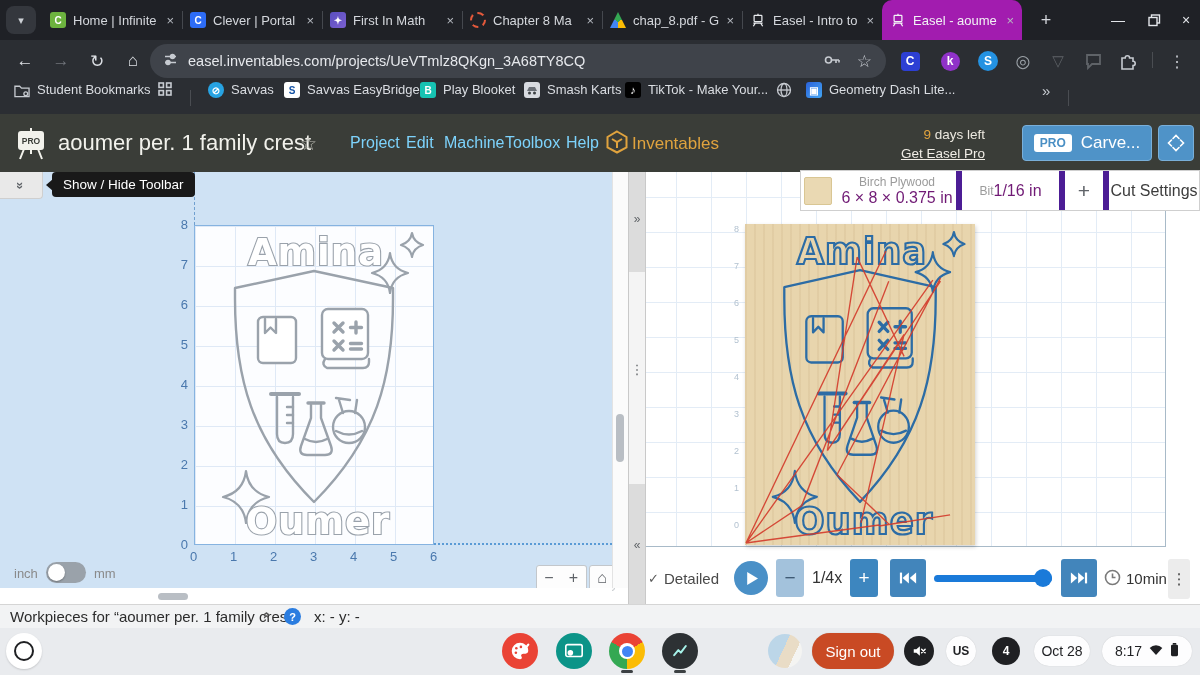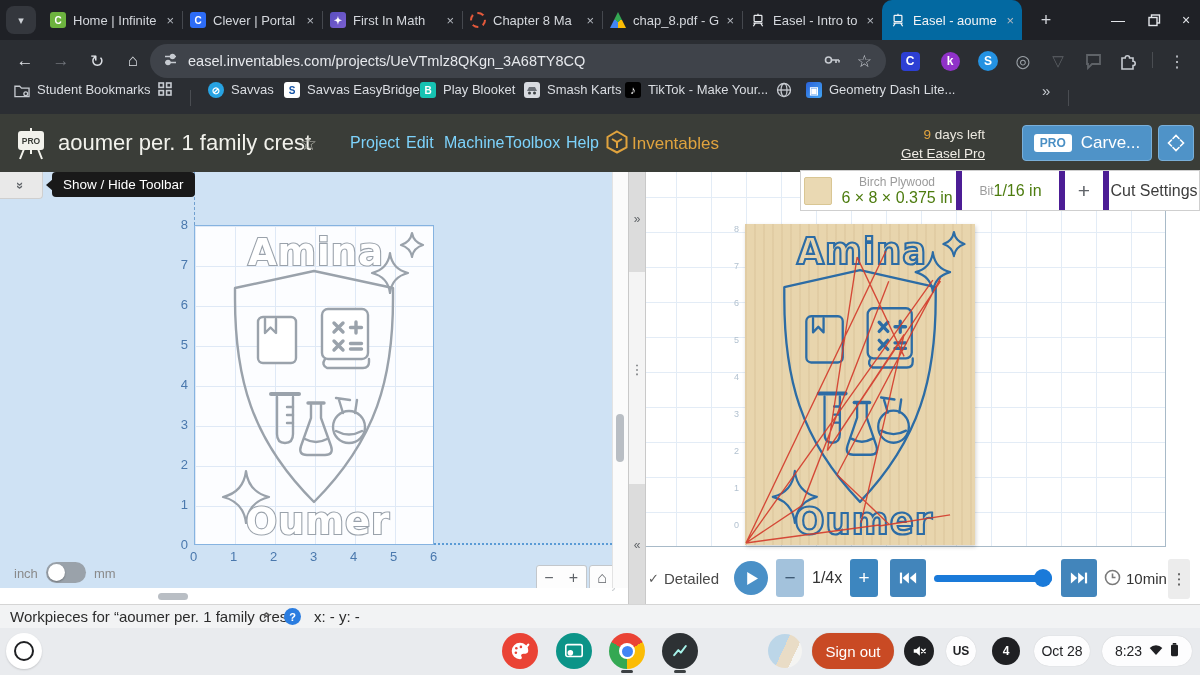--- a/index.html
+++ b/index.html
@@ -10,7 +10,7 @@
   .tabs{position:absolute;left:42px;top:0;height:40px;display:flex}
   .tab{width:140px;height:40px;display:flex;align-items:center;padding:0 8px;box-sizing:border-box;color:#d4d7dc;font-size:13px;position:relative}
   .tab.sep::before{content:"";position:absolute;left:0;top:11px;width:1px;height:18px;background:#45484e}
-  .tab.active{background:#0369a1;border-radius:10px 10px 0 0;color:#f2f3f5}
+  .tab.active{background:#a21caf;border-radius:10px 10px 0 0;color:#f2f3f5}
   .fav{width:16px;height:16px;border-radius:3px;flex:none;display:flex;align-items:center;justify-content:center;font-size:10px;font-weight:bold;color:#fff;margin-right:7px}
   .ttl{flex:1;overflow:hidden;white-space:nowrap}
   .tx{flex:none;color:#b6bac1;font-size:13px;margin-left:5px}

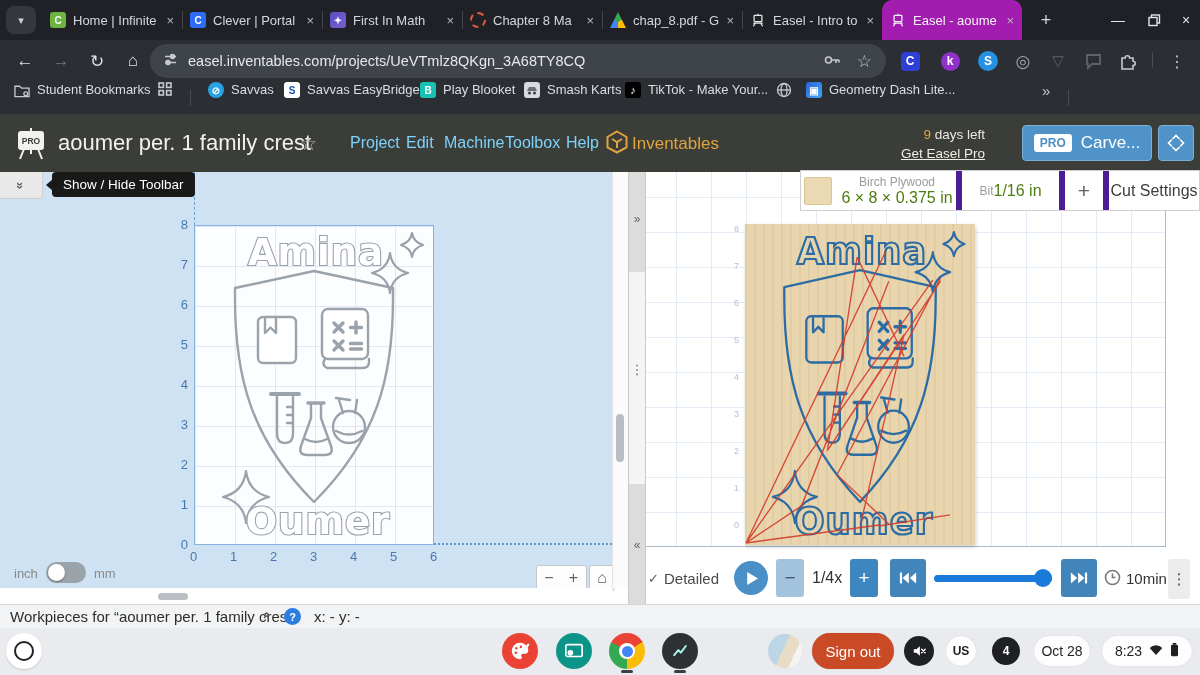--- a/index.html
+++ b/index.html
@@ -58,7 +58,7 @@
   .matbar{position:absolute;left:154px;top:-2px;width:400px;height:41px;background:#fff;border:1px solid #cfcfcf;box-sizing:border-box;display:flex;align-items:stretch}
   .mcell{display:flex;align-items:center;justify-content:center;border-right:6px solid #4c1d95}
   .mlab{font-size:12px;color:#9b9b9b;line-height:14px}
-  .mval{font-size:16px;color:#4d7c0f;line-height:18px}
+  .mval{font-size:16px;color:#701a75;line-height:18px}
   .simbar{position:absolute;left:0;top:380px;width:554px;height:52px;background:#fff}
   .sbtn{position:absolute;top:7px;height:38px;border-radius:3px;display:flex;align-items:center;justify-content:center}
   

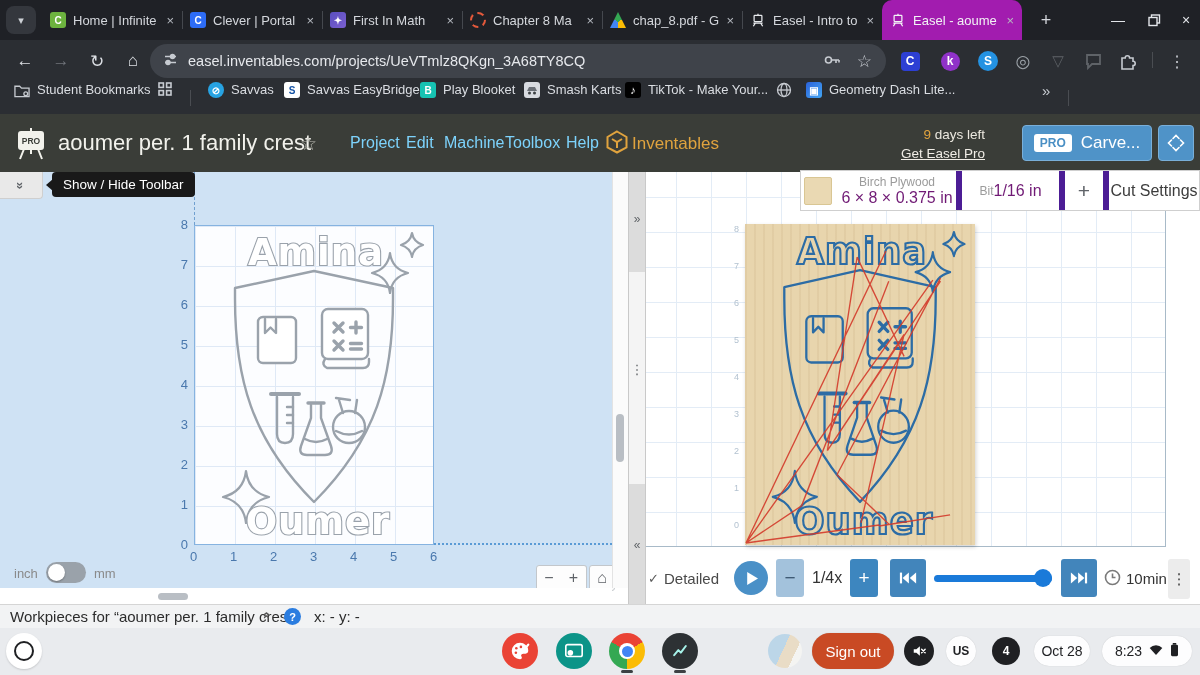--- a/index.html
+++ b/index.html
@@ -554,7 +554,7 @@
     <div class="darkc" style="position:absolute;left:992px;top:9px;width:28px;height:28px;font-size:12px;font-weight:bold">4</div>
     <div class="pill" style="left:1034px;width:56px">Oct 28</div>
     <div class="pill" style="left:1102px;width:90px;gap:7px">
-      <span>8:23</span>
+      <span>8:17</span>
       <span>
         <svg width="14" height="12" viewBox="0 0 20 16">
             <path d="M10 15 L1 5 A13 13 0 0 1 19 5 Z" fill="#1f2023"></path>

